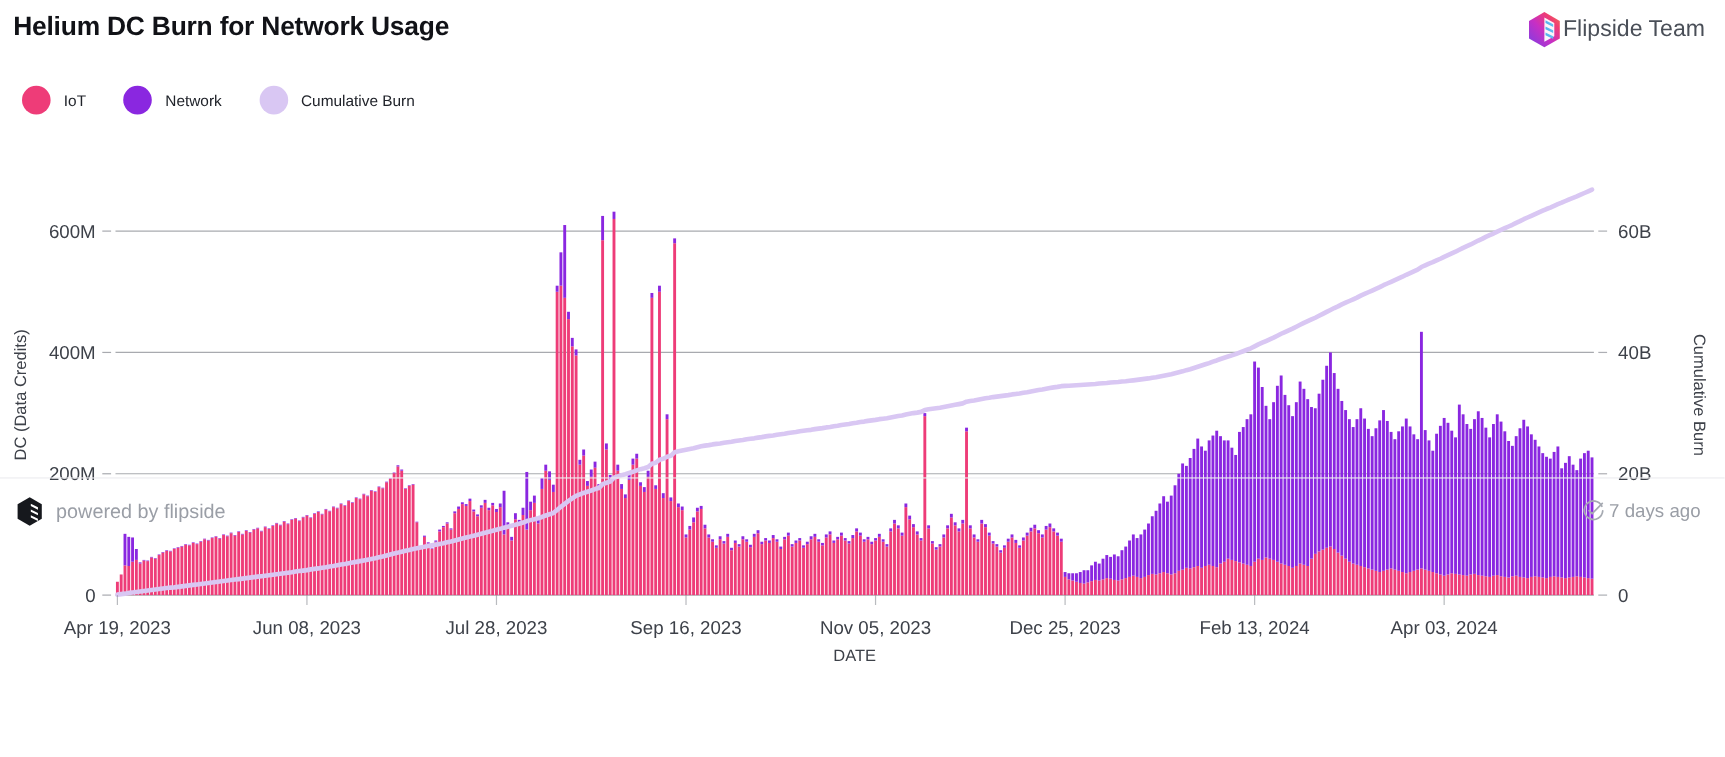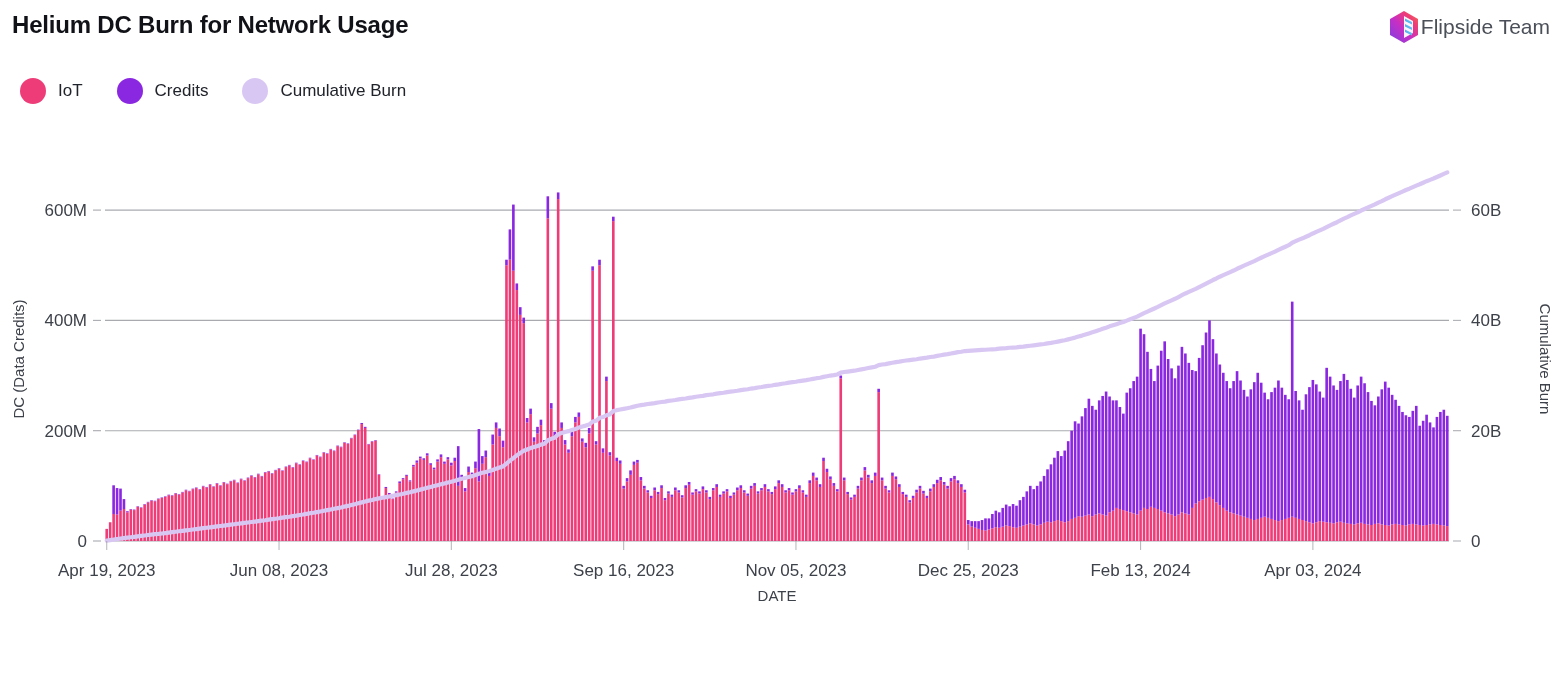--- a/index.html
+++ b/index.html
@@ -51,7 +51,7 @@
     margin-right: 12px; flex: none;
   }
   .legend-label {
-    font-size: 17px; color: #20232a; white-space: nowrap;
+    font-size: 14px; color: #20232a; white-space: nowrap;
   }
 
   

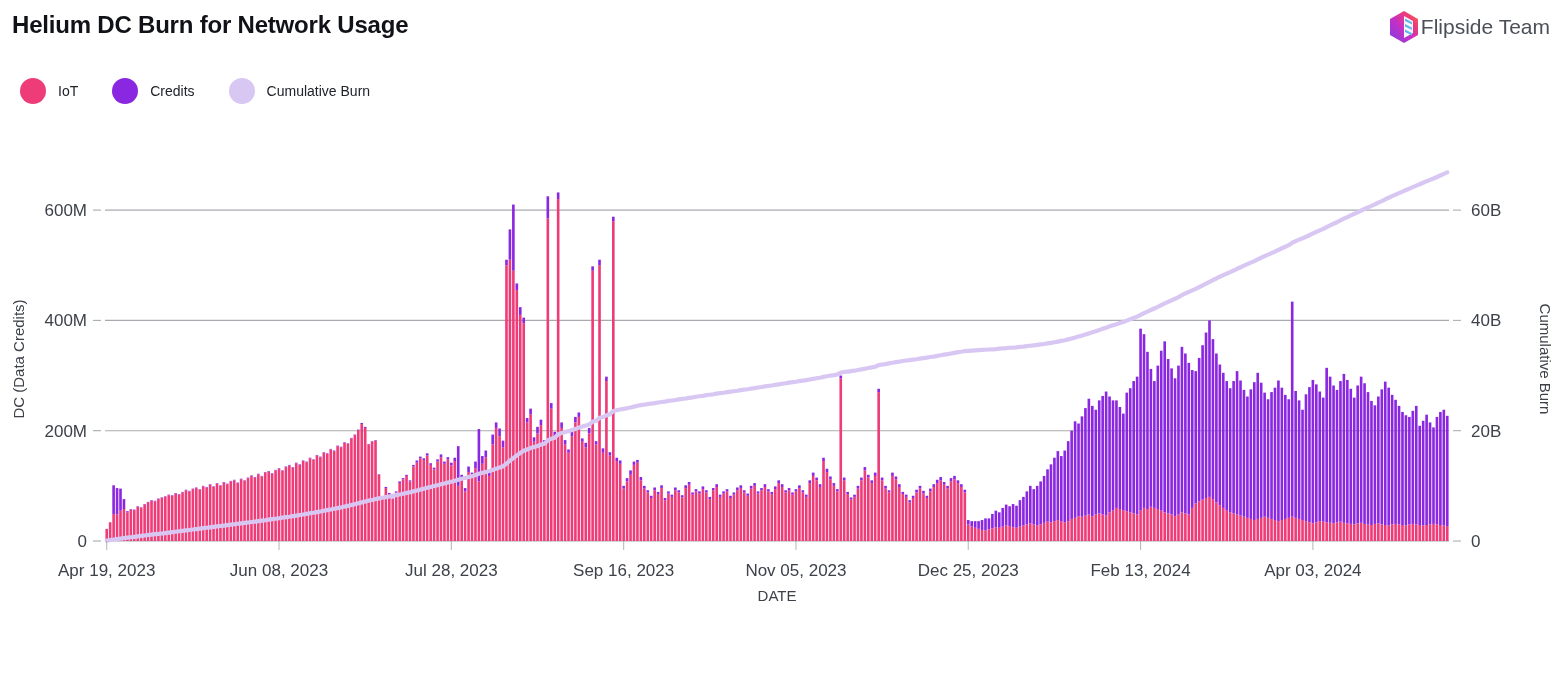--- a/index.html
+++ b/index.html
@@ -134,7 +134,7 @@
     </div>
     <div class="legend-item">
       <span class="legend-dot" style="background: rgb(138, 39, 224);"></span>
-      <span class="legend-label">Credits</span>
+      <span class="legend-label">Network</span>
     </div>
     <div class="legend-item">
       <span class="legend-dot" style="background: rgb(217, 199, 243);"></span>

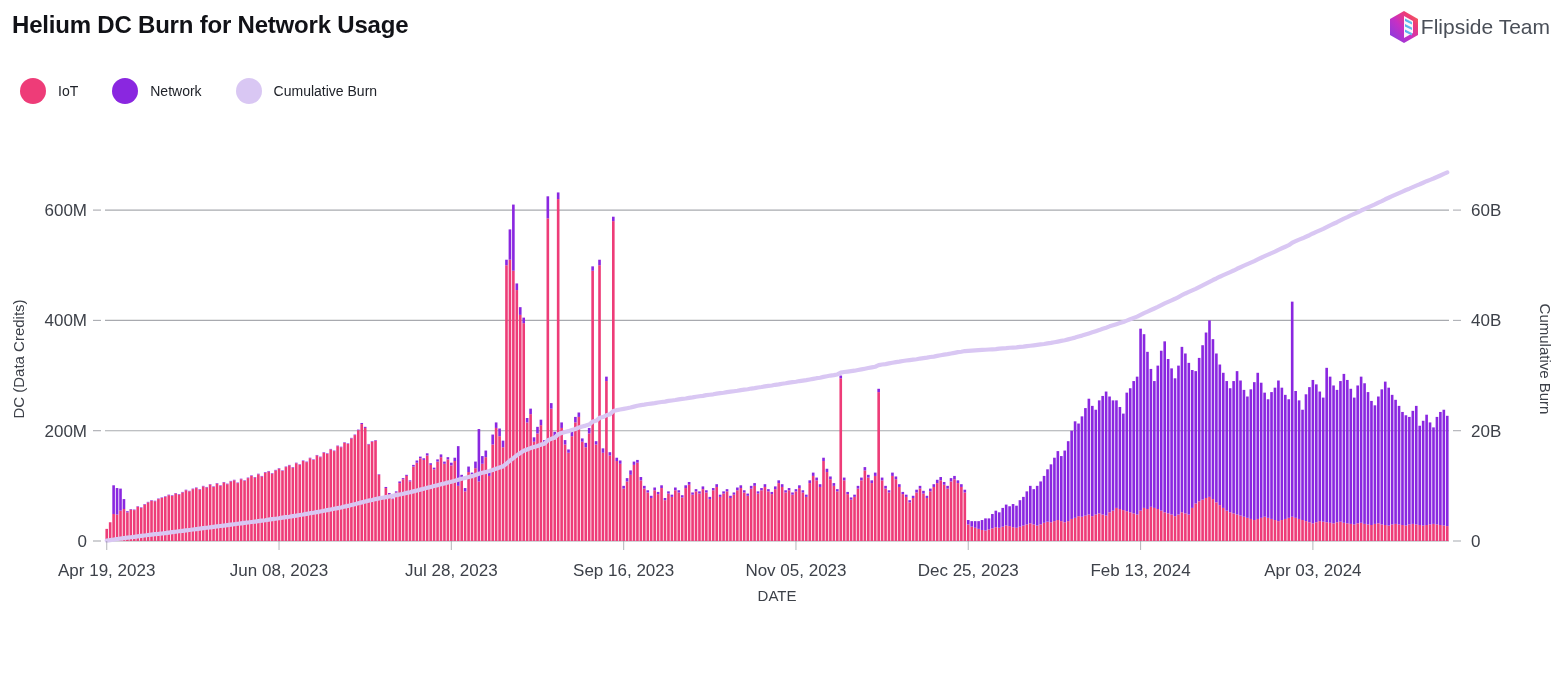--- a/index.html
+++ b/index.html
@@ -967,6 +967,25 @@
       </svg>
   </div>
 
+  <div id="footer">
+    <div id="powered">
+      <svg width="26" height="28" viewBox="0 0 26 28">
+        <path d="M13 1 L24 7.5 L24 20.5 L13 27 L2 20.5 L2 7.5 Z" fill="#16181d"></path>
+        <path d="M14 7 L20.5 10.2 L20.5 12.3 L14 9.1 Z" fill="#ffffff"></path>
+        <path d="M14 12.2 L20.5 15.4 L20.5 17.5 L14 14.3 Z" fill="#ffffff"></path>
+        <path d="M14 17.4 L20.5 20.6 L20.5 22.7 L14 19.5 Z" fill="#ffffff"></path>
+      </svg>
+      <span id="powered-text">powered by flipside</span>
+    </div>
+
+    <div id="updated">
+      <svg width="21" height="21" viewBox="0 0 21 21">
+        <path d="M18.2 6.2 A8.4 8.4 0 1 0 19 10.5" fill="none" stroke="#a6aab2" stroke-width="1.6" stroke-linecap="round"></path>
+        <path d="M6.6 10.2 L9.4 13.0 L18.6 3.6" fill="none" stroke="#a6aab2" stroke-width="1.6" stroke-linecap="round" stroke-linejoin="round"></path>
+      </svg>
+      <span id="updated-text">7 days ago</span>
+    </div>
+  </div>
 
 </div>
 

